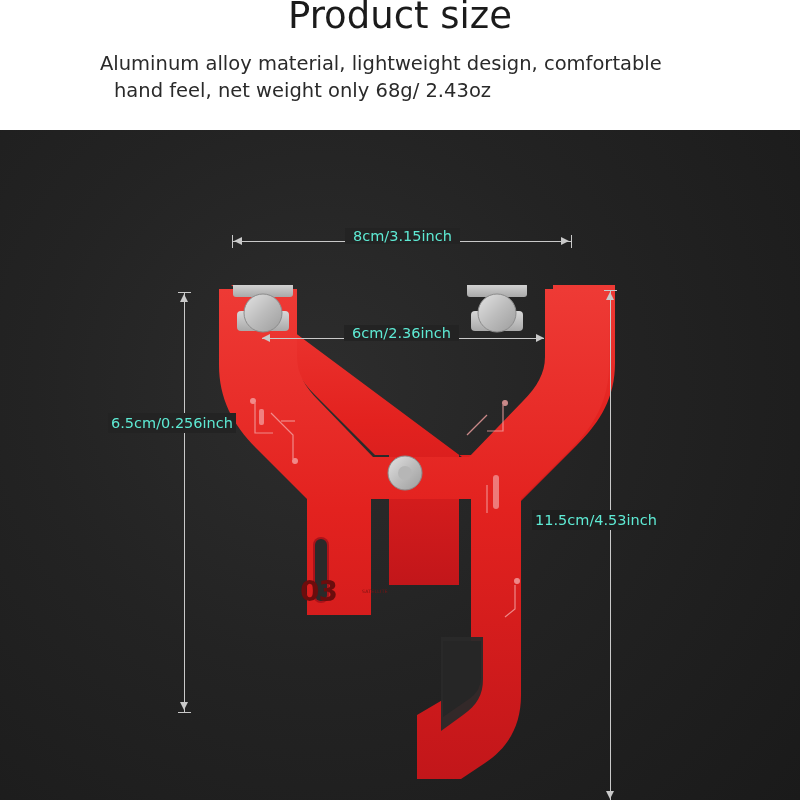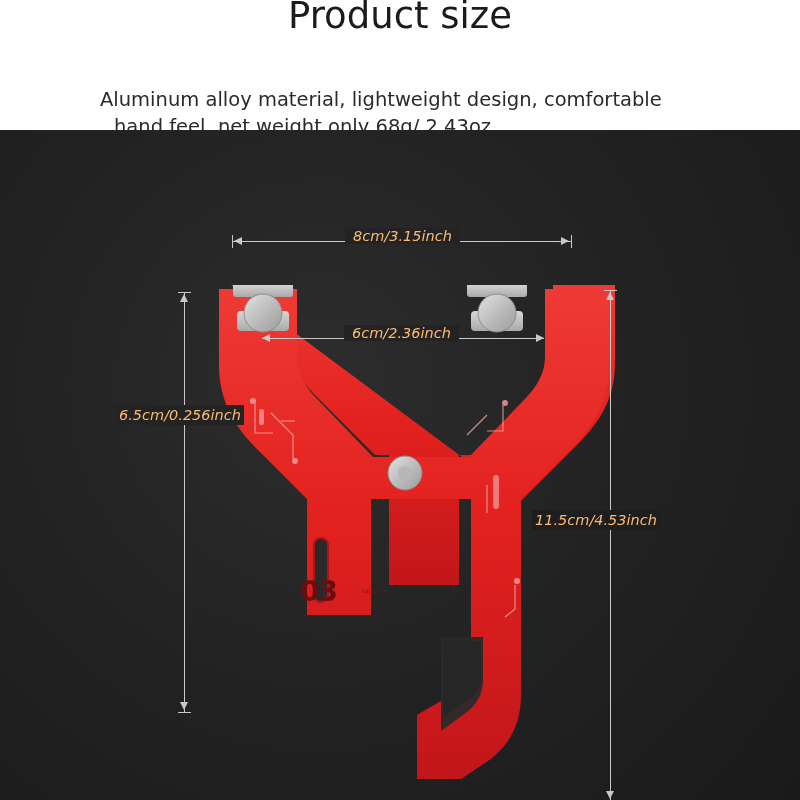--- a/index.html
+++ b/index.html
@@ -44,7 +44,6 @@
     color: #2a2a2a;
     line-height: 27px;
     font-family: "DejaVu Sans", sans-serif;
-    margin-top: 36px;
   }
   .header-sub span { display: block; }
   .header-sub .l2 { padding-left: 14px; }

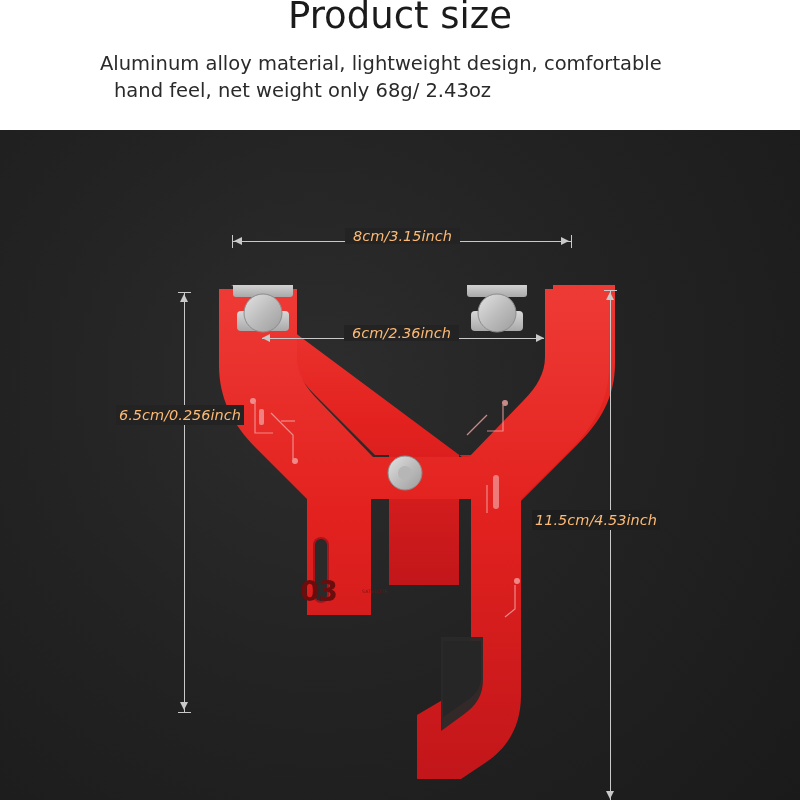--- a/index.html
+++ b/index.html
@@ -59,11 +59,10 @@
   
   .dim-label {
     position: absolute;
-    color: #fdba74;
+    color: #5eead4;
     font-size: 14.5px;
     font-family: "DejaVu Sans", sans-serif;
     white-space: nowrap;
-    font-style: italic;
   }
   .hline {
     position: absolute;

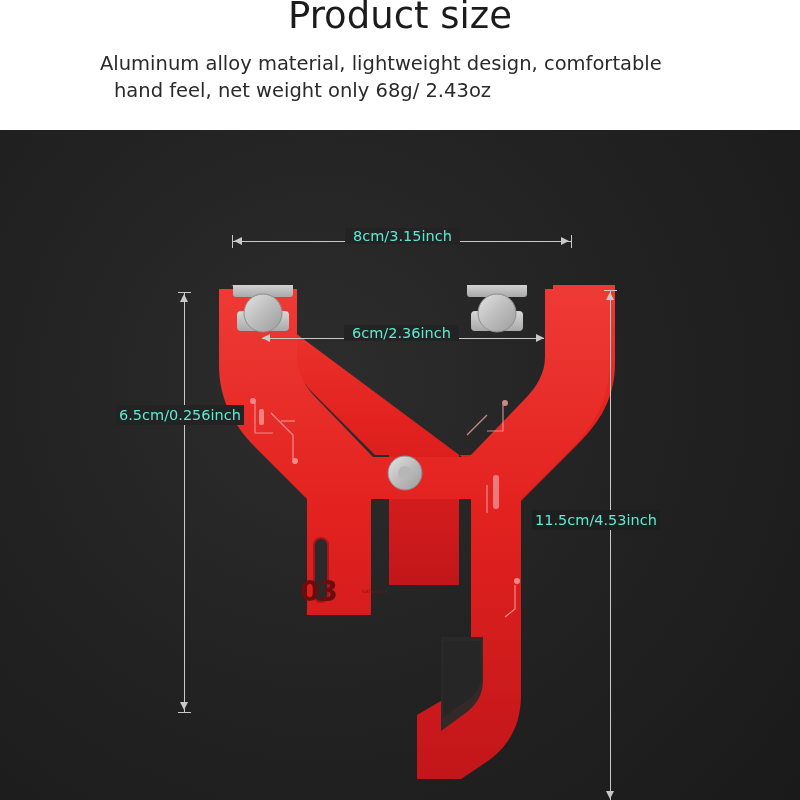--- a/index.html
+++ b/index.html
@@ -307,7 +307,7 @@
       <div class="tick-h" style="left:178px; top:582px;"></div>
       <div class="arrow arrow-u" style="left:180px; top:164px;"></div>
       <div class="arrow arrow-d" style="left:180px; top:572px;"></div>
-      <div class="dim-label" style="left:108px; top:275px; background:#232323; padding:2px 3px;margin-left:8px;">6.5cm/0.256inch</div>
+      <div class="dim-label" style="left:108px; top:283px; background:#232323; padding:2px 3px;">6.5cm/0.256inch</div>
     </div>
 
     <div>

